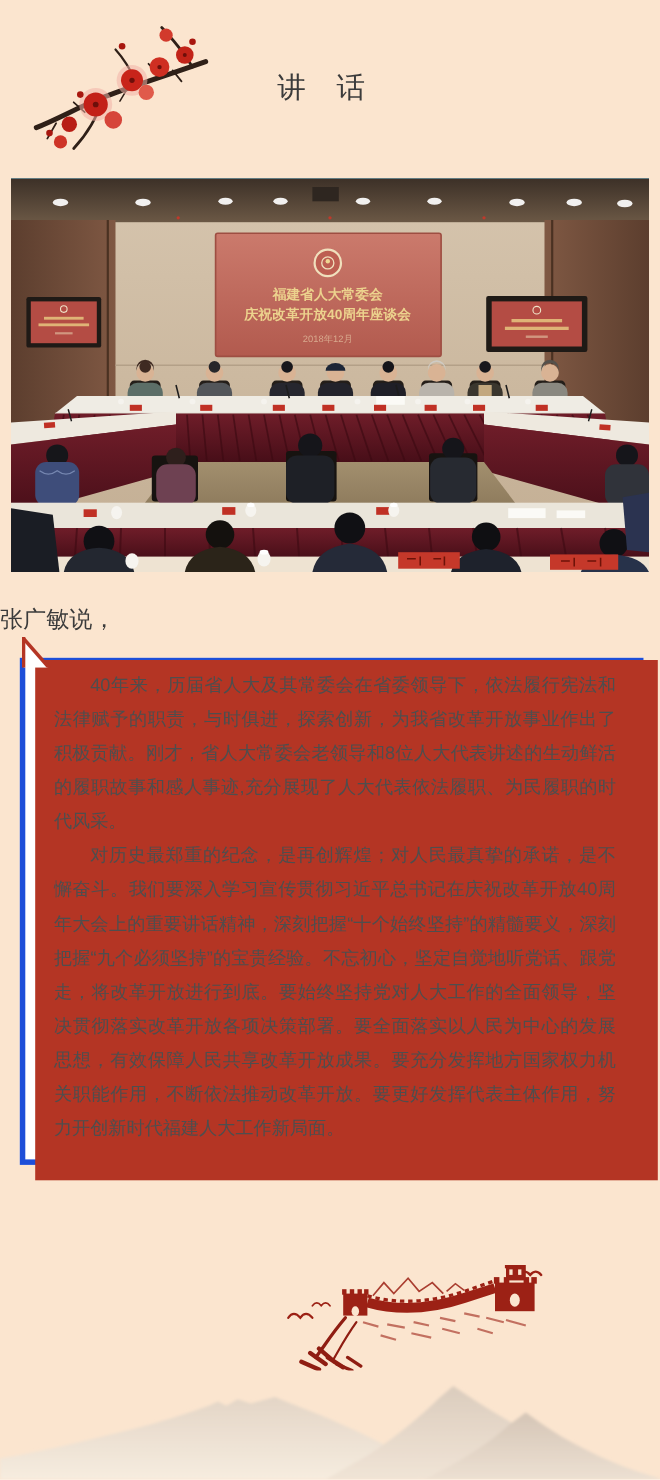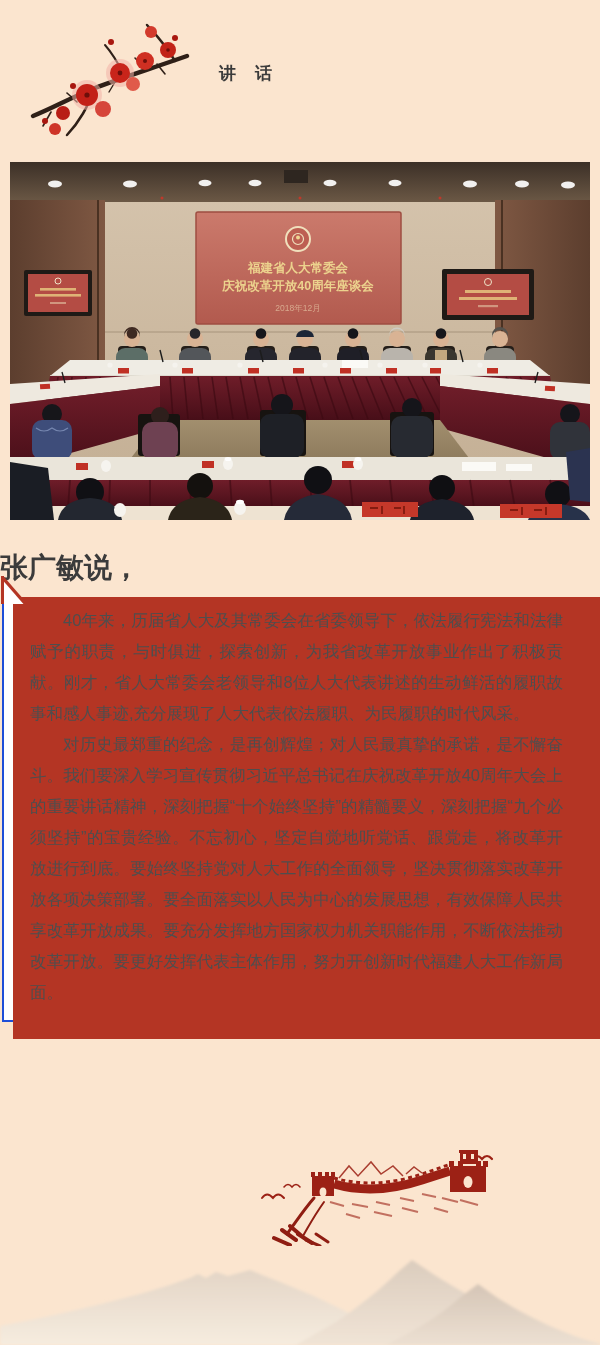--- a/index.html
+++ b/index.html
@@ -11,8 +11,8 @@
   }
   .blossom { position:absolute; left:25px; top:16px; width:172px; height:126px; }
   .page-title {
-    position:absolute; left:219px; top:62px;
-    font-size:17px; font-weight:700; color:#3b3b3b; letter-spacing:1px;
+    position:absolute; left:252px; top:62px;
+    font-size:26px; font-weight:400; color:#3b3b3b; letter-spacing:1px;
   }
   .photo {
     position:absolute; left:10px; top:162px; width:580px; height:358px;

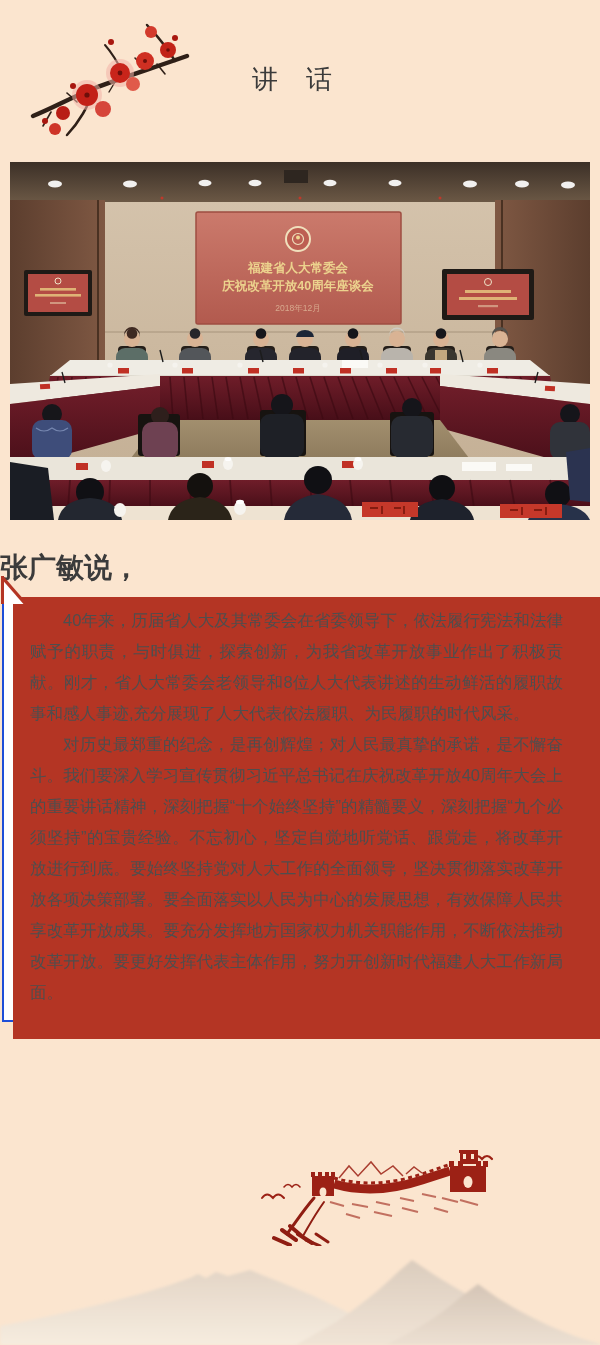--- a/index.html
+++ b/index.html
@@ -20,7 +20,7 @@
   }
   .speaker-lead {
     position:absolute; left:0; top:549px;
-    font-size:28px; font-weight:700; color:#3b3b3b;
+    font-size:21px; font-weight:400; color:#3b3b3b;
   }
   .speech-box {
     position:absolute; left:2px; top:598px; right:15px;

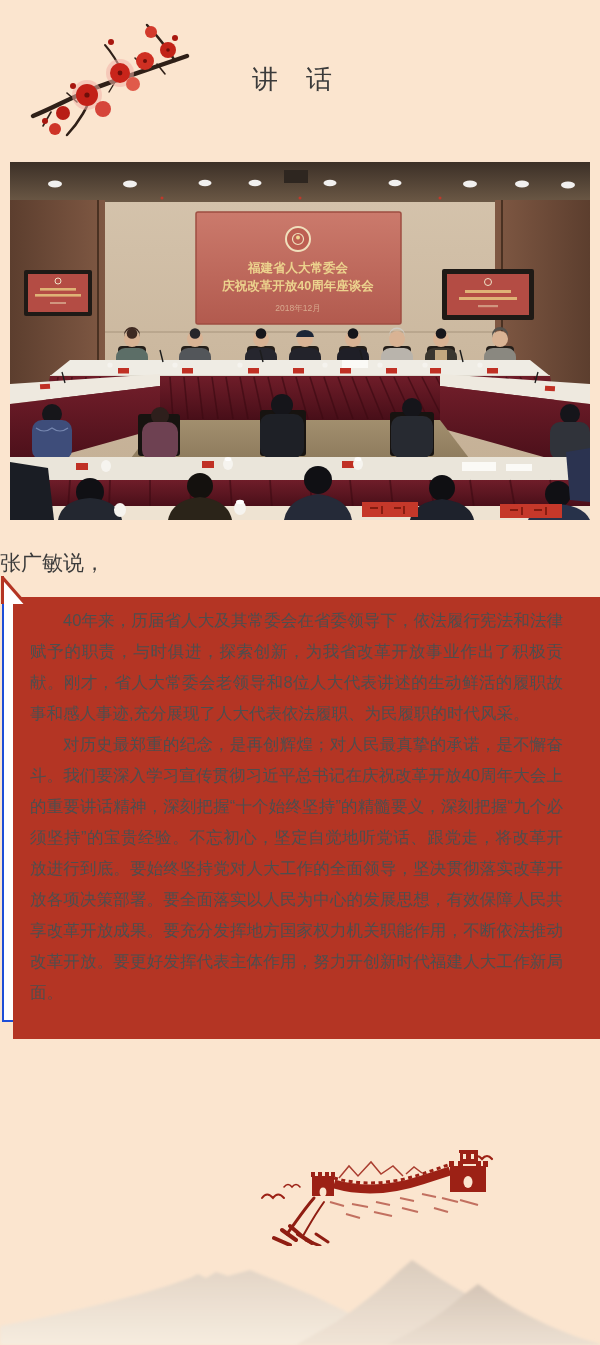--- a/index.html
+++ b/index.html
@@ -23,8 +23,8 @@
     font-size:21px; font-weight:400; color:#3b3b3b;
   }
   .speech-box {
-    position:absolute; left:2px; top:598px; right:15px;
-    background:#ffffff; border:2px solid #1d4ed8;
+    position:absolute; left:18px; top:598px; right:15px;
+    background:#ffffff; border:5px solid #1d4ed8;
     padding:5px 20px 12px 26px;
     z-index:1;
   }

